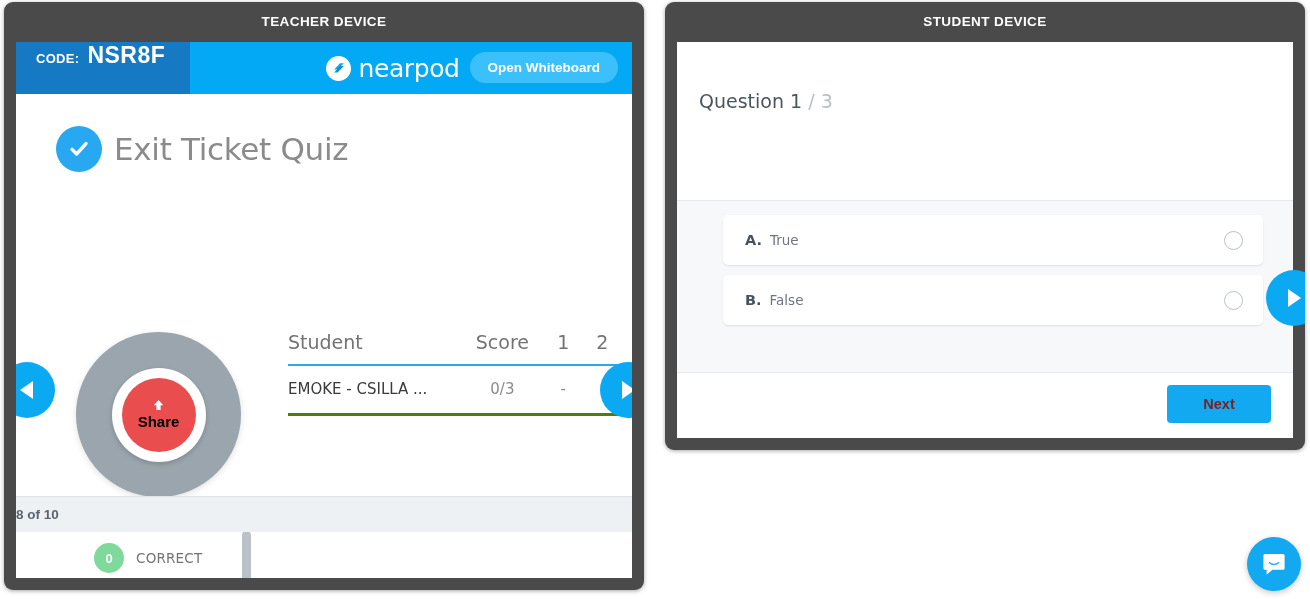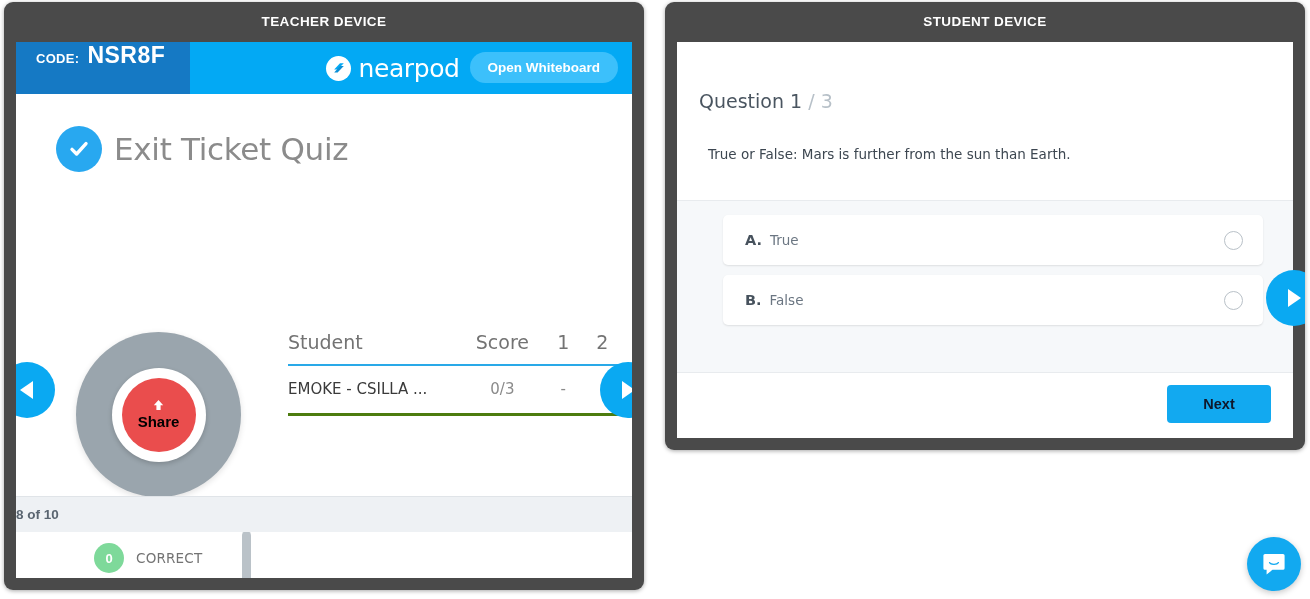--- a/index.html
+++ b/index.html
@@ -384,7 +384,6 @@
           <span class="slash">/</span>
           <span class="slash">3</span>
         </div>
-        <div class="s-qtext">True or False: Mars is further from the sun than Earth.</div>
       </div>
 
       <div class="s-answers">

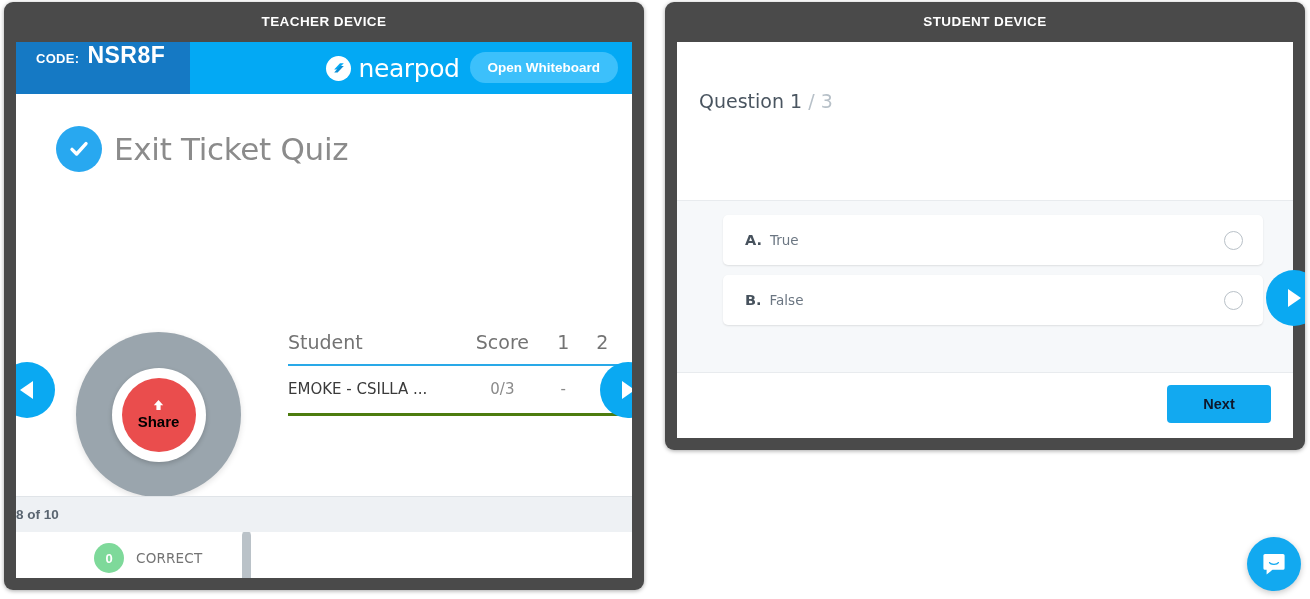--- a/index.html
+++ b/index.html
@@ -251,7 +251,7 @@
     width: 104px; height: 38px;
     background: #12a9f0;
     border: none; border-radius: 4px;
-    color: #0f172a; font-size: 14.5px; font-weight: bold;
+    color: #7f1d1d; font-size: 14.5px; font-weight: bold;
     cursor: pointer;
     font-family: "Liberation Sans", sans-serif;
   }

